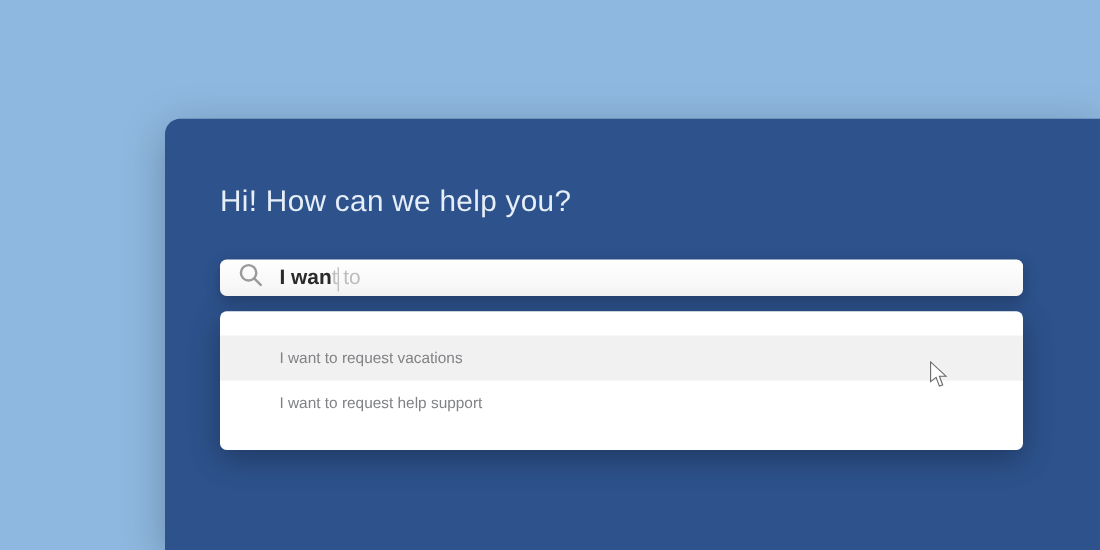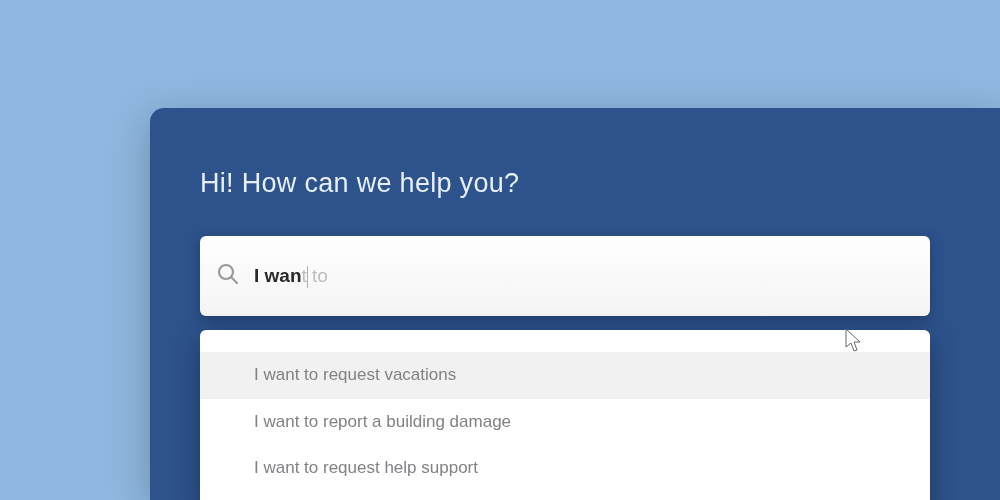--- a/index.html
+++ b/index.html
@@ -34,7 +34,7 @@
       border-radius: 6px;
       display: flex;
       align-items: center;
-      padding: 26px 16px;
+      padding: 2px 16px;
       box-shadow: 0 4px 14px rgba(0,0,0,0.25);
       text-align: center;
     }

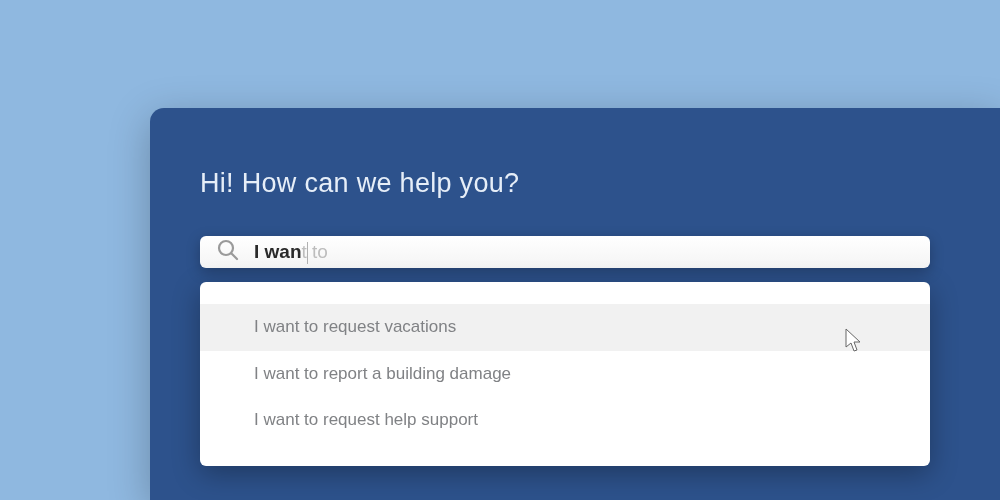--- a/index.html
+++ b/index.html
@@ -76,7 +76,7 @@
     }
     .dropdown-item {
       padding: 8px 54px;
-      font-size: 17px;
+      font-size: 14px;
       color: #808285;
       font-weight: 400;
       cursor: pointer;

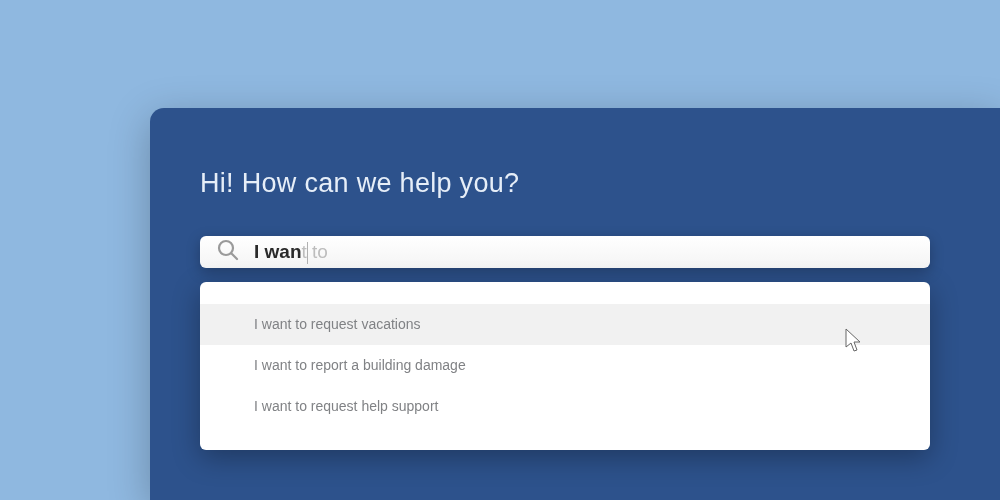--- a/index.html
+++ b/index.html
@@ -113,7 +113,6 @@
 
   <div class="dropdown">
     <div class="dropdown-item hover">I want to request vacations</div>
-    <div class="dropdown-item">I want to report a building damage</div>
     <div class="dropdown-item">I want to request help support</div>
   </div>
 </div>

